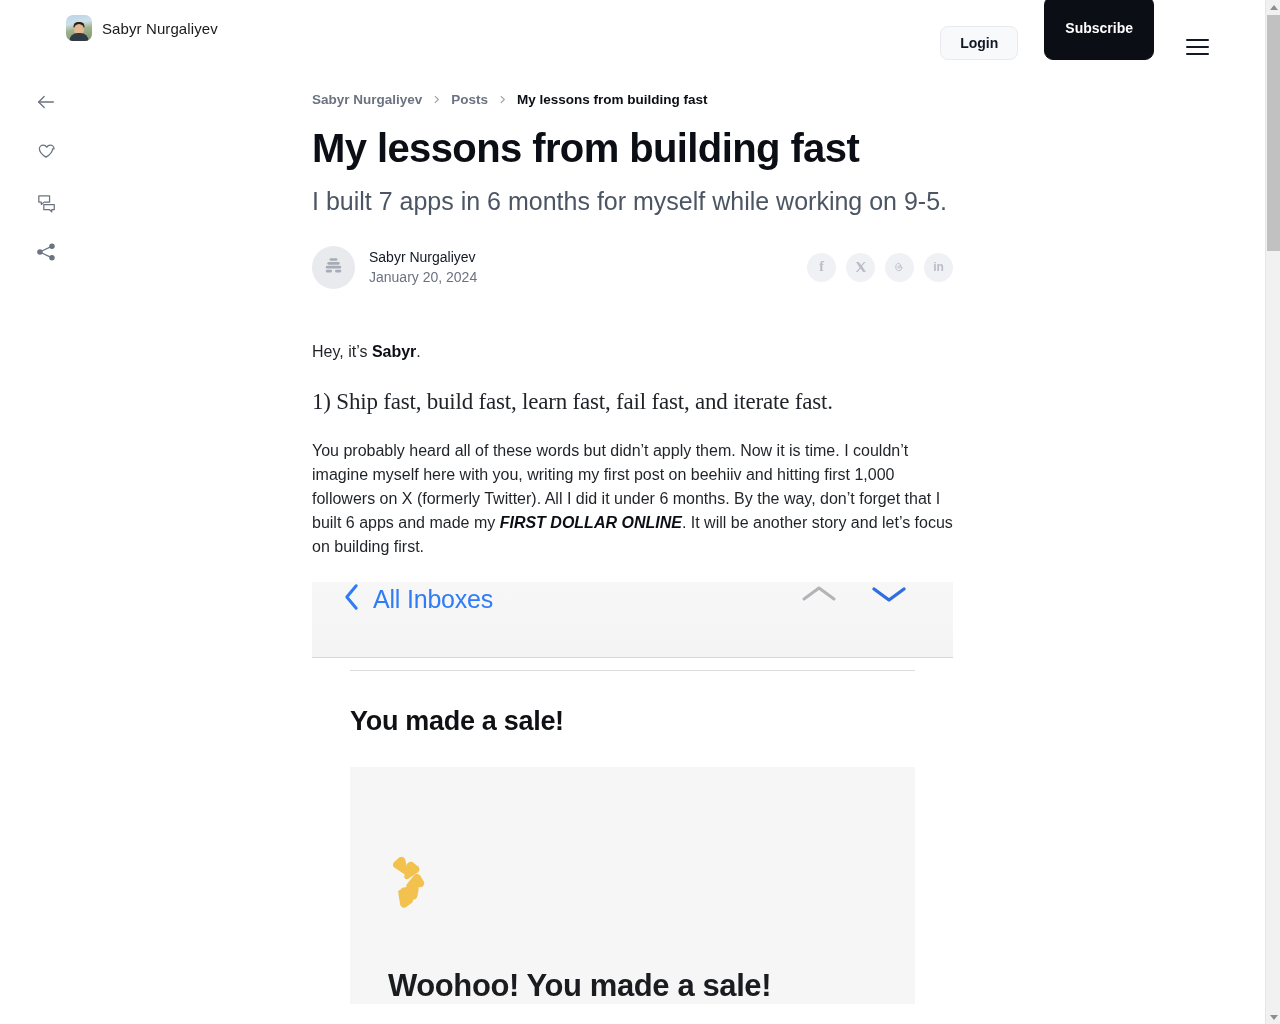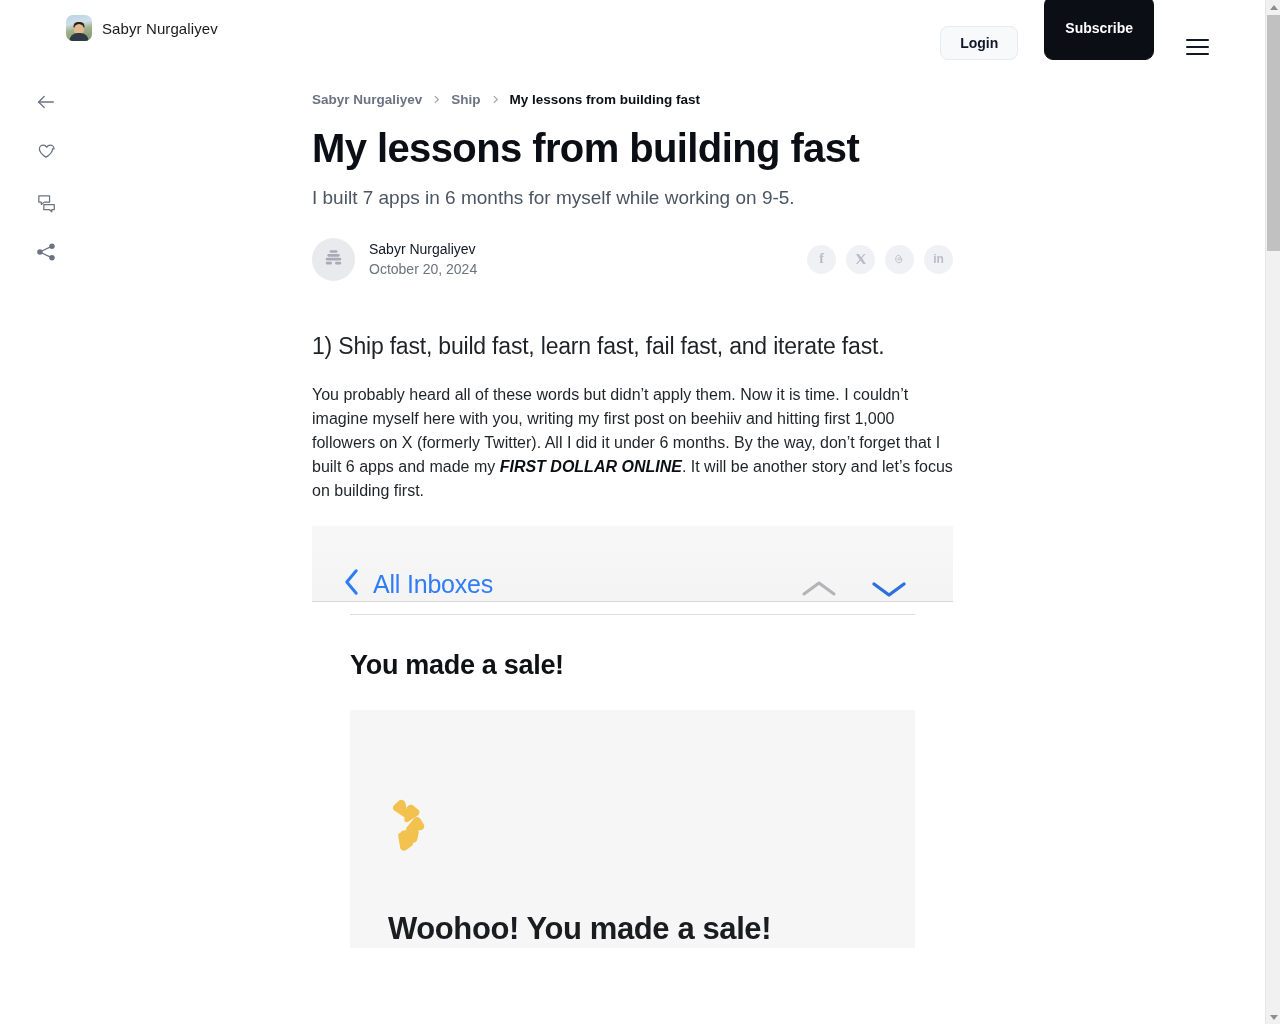--- a/index.html
+++ b/index.html
@@ -312,7 +312,7 @@
           <polyline points="9,5 16,12 9,19"></polyline>
         </svg>
     </span>
-    <span class="bc-link">Ship</span>
+    <span class="bc-link">Posts</span>
     <span class="bc-sep">
       <svg width="11" height="11" viewBox="0 0 24 24" fill="none" stroke="#9ca3af" stroke-width="2.4" stroke-linecap="round" stroke-linejoin="round">
           <polyline points="9,5 16,12 9,19"></polyline>

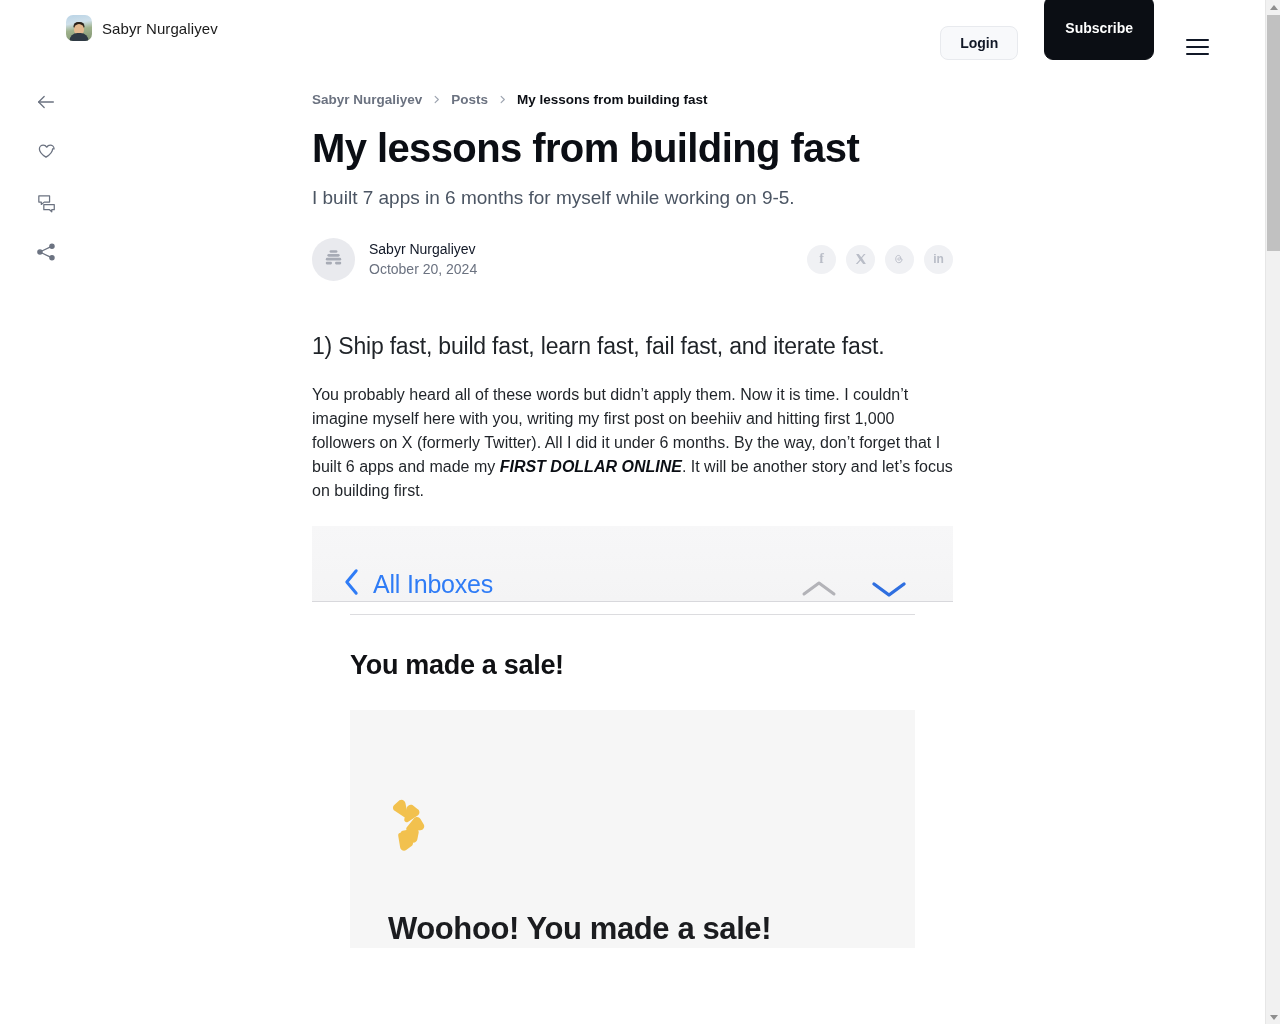--- a/index.html
+++ b/index.html
@@ -142,7 +142,7 @@
   }
   #post-subtitle {
     margin: 15px 0 0 0;
-    font-size: 19px; line-height: 1.35; font-weight: 400;
+    font-size: 25px; line-height: 1.35; font-weight: 400;
     color: #4b5563;
   }
 

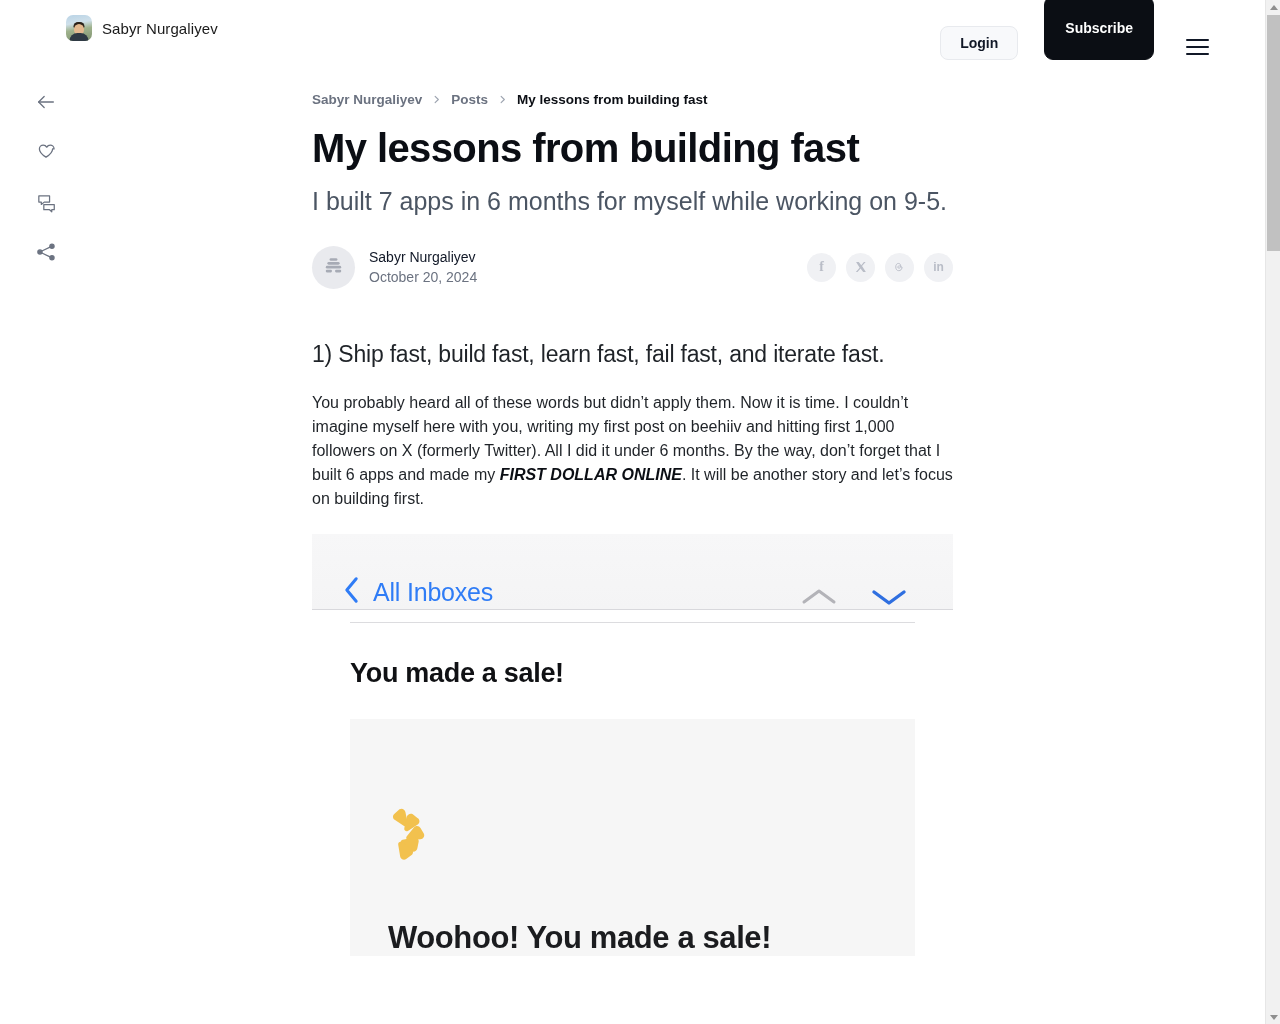--- a/index.html
+++ b/index.html
@@ -338,7 +338,7 @@
     </div>
     <div class="byline-text">
       <div class="byline-name">Sabyr Nurgaliyev</div>
-      <div class="byline-date">October 20, 2024</div>
+      <div class="byline-date">January 20, 2024</div>
     </div>
 
     <div class="share-group">

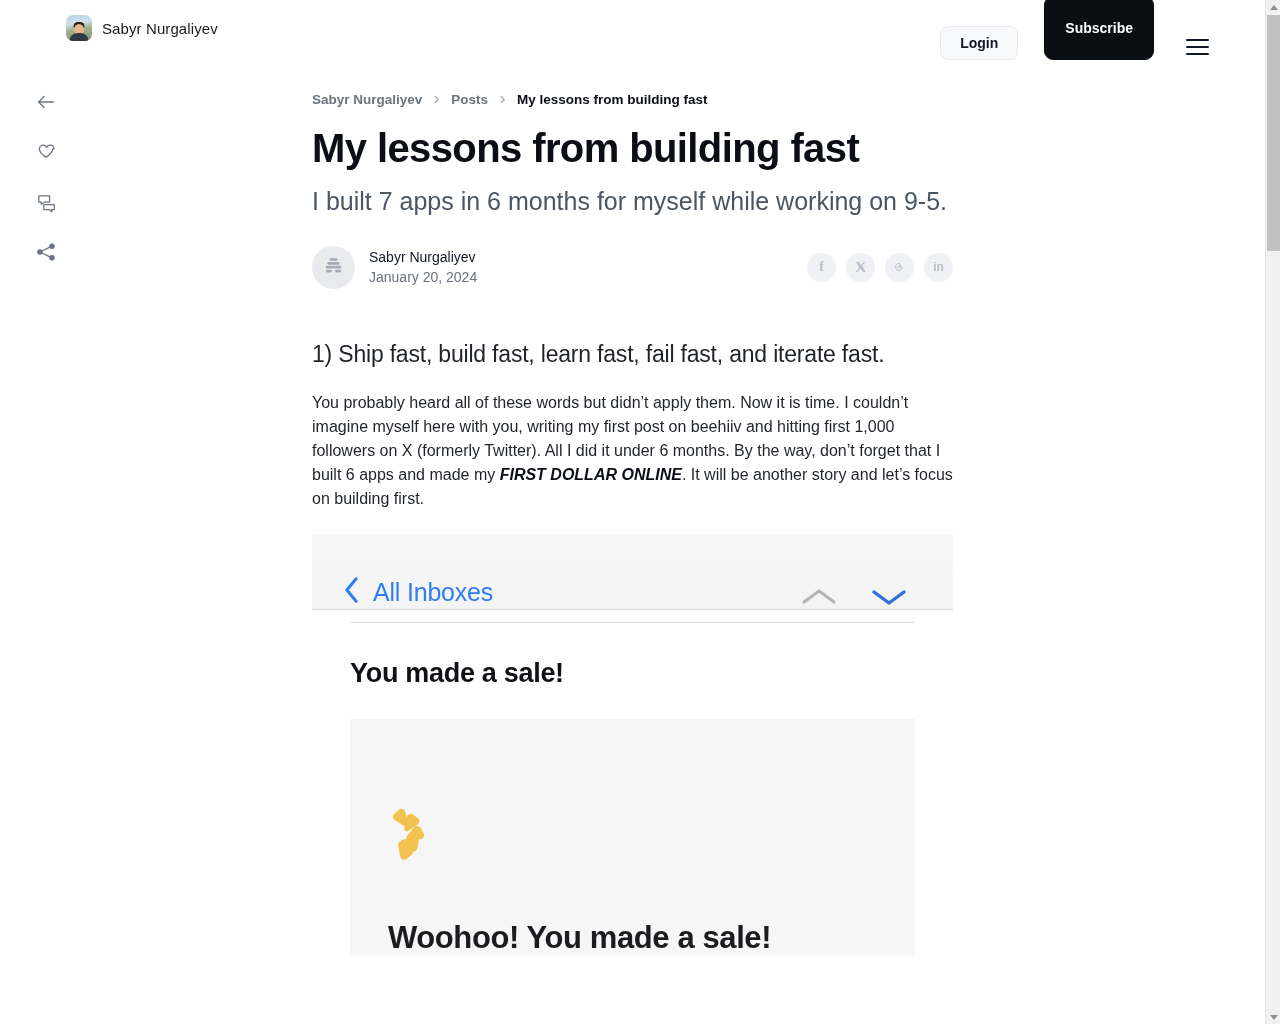--- a/index.html
+++ b/index.html
@@ -362,6 +362,7 @@
   </div>
 
   <div id="post-body">
+    <p class="tight"><span>Hey, it’s </span><strong>Sabyr</strong><span>.</span></p>
 
 
     <h2>1) Ship fast, build fast, learn fast, fail fast, and iterate fast.</h2>

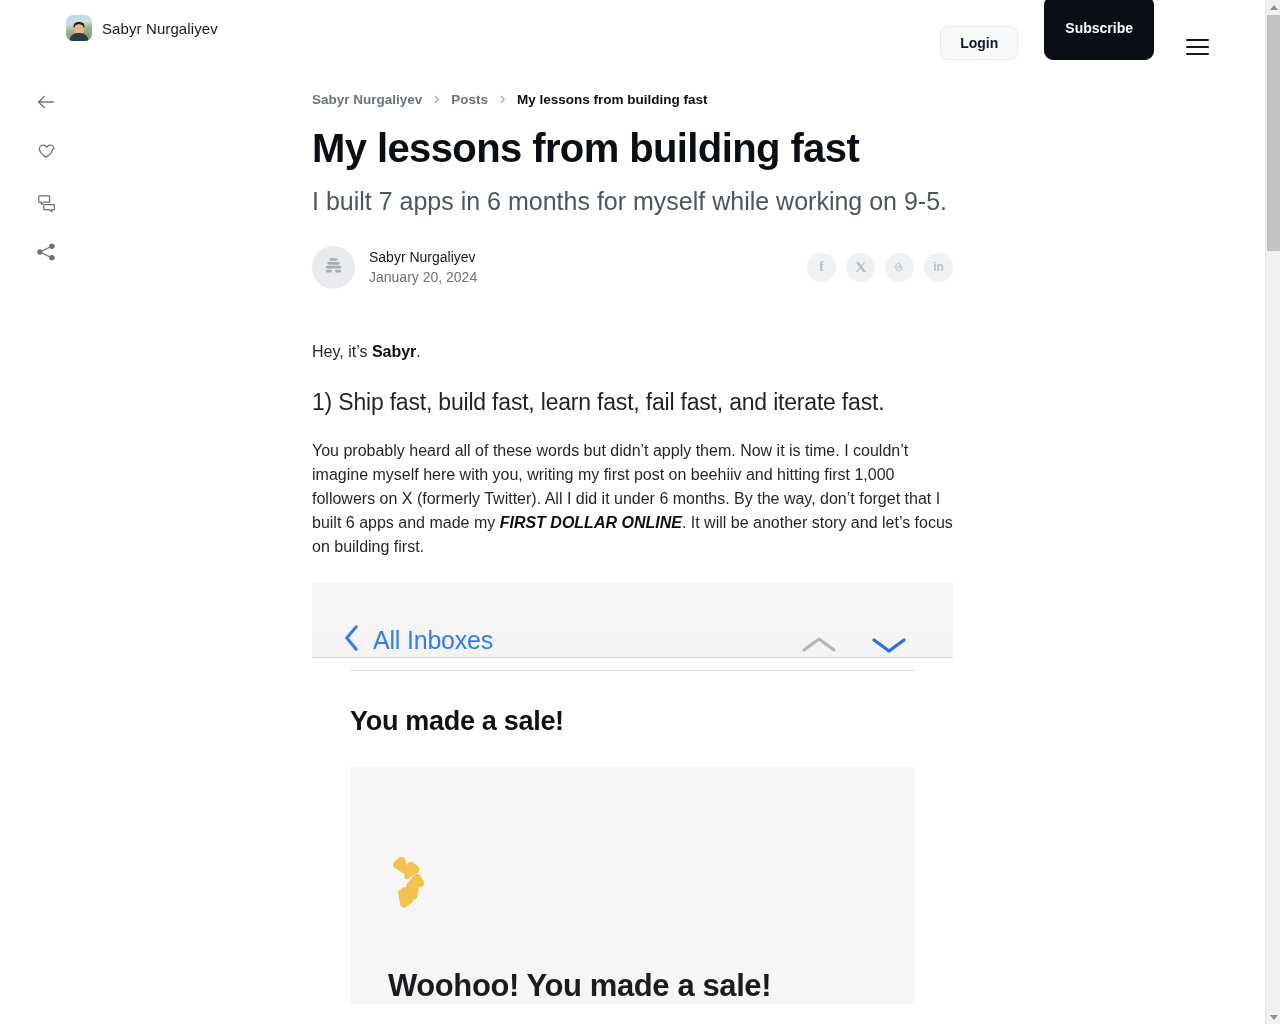--- a/index.html
+++ b/index.html
@@ -192,7 +192,7 @@
   #post-body h2 {
     margin: 24px 0 22px 0;
     font-size: 23px; line-height: 1.25; font-weight: 400;
-    color: #1f2328; letter-spacing: -0.2px;
+    color: #1f2328; letter-spacing: -0.2px; font-family: Liberation Serif, serif;
   }
   #post-body strong { font-weight: 700; color: #0b0e14; }
   #post-body em.bi {

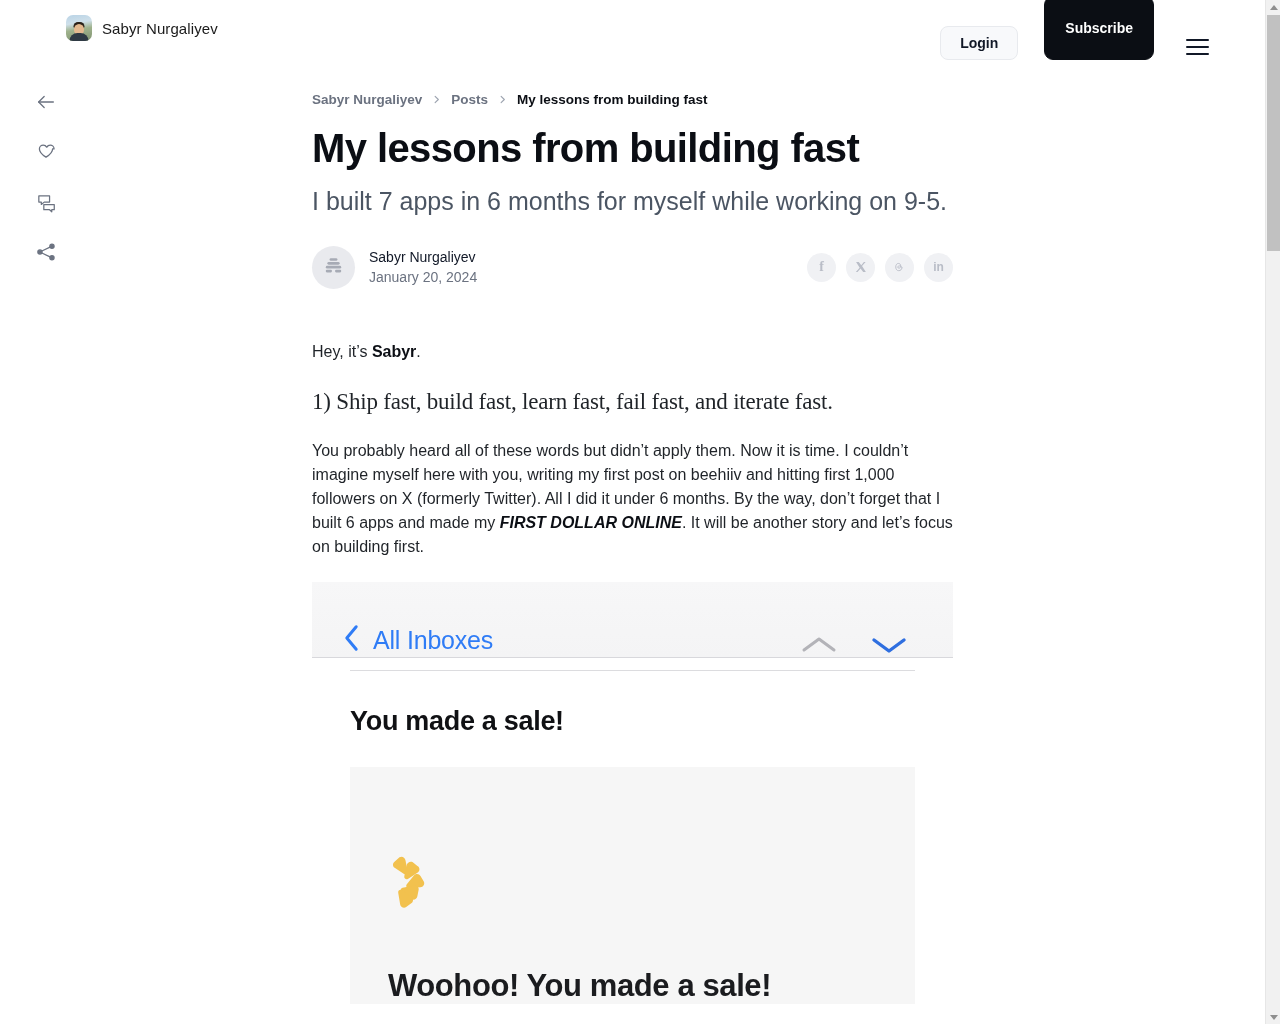--- a/index.html
+++ b/index.html
@@ -210,7 +210,7 @@
     height: 76px;
     background: linear-gradient(180deg,#f7f7f8 0%,#f4f4f5 100%);
     border-bottom: 1px solid #d8d8dc;
-    display: flex; align-items: flex-end;
+    display: flex; align-items: flex-start;
     padding: 0 44px 0 30px;
   }
   .mail-back {

